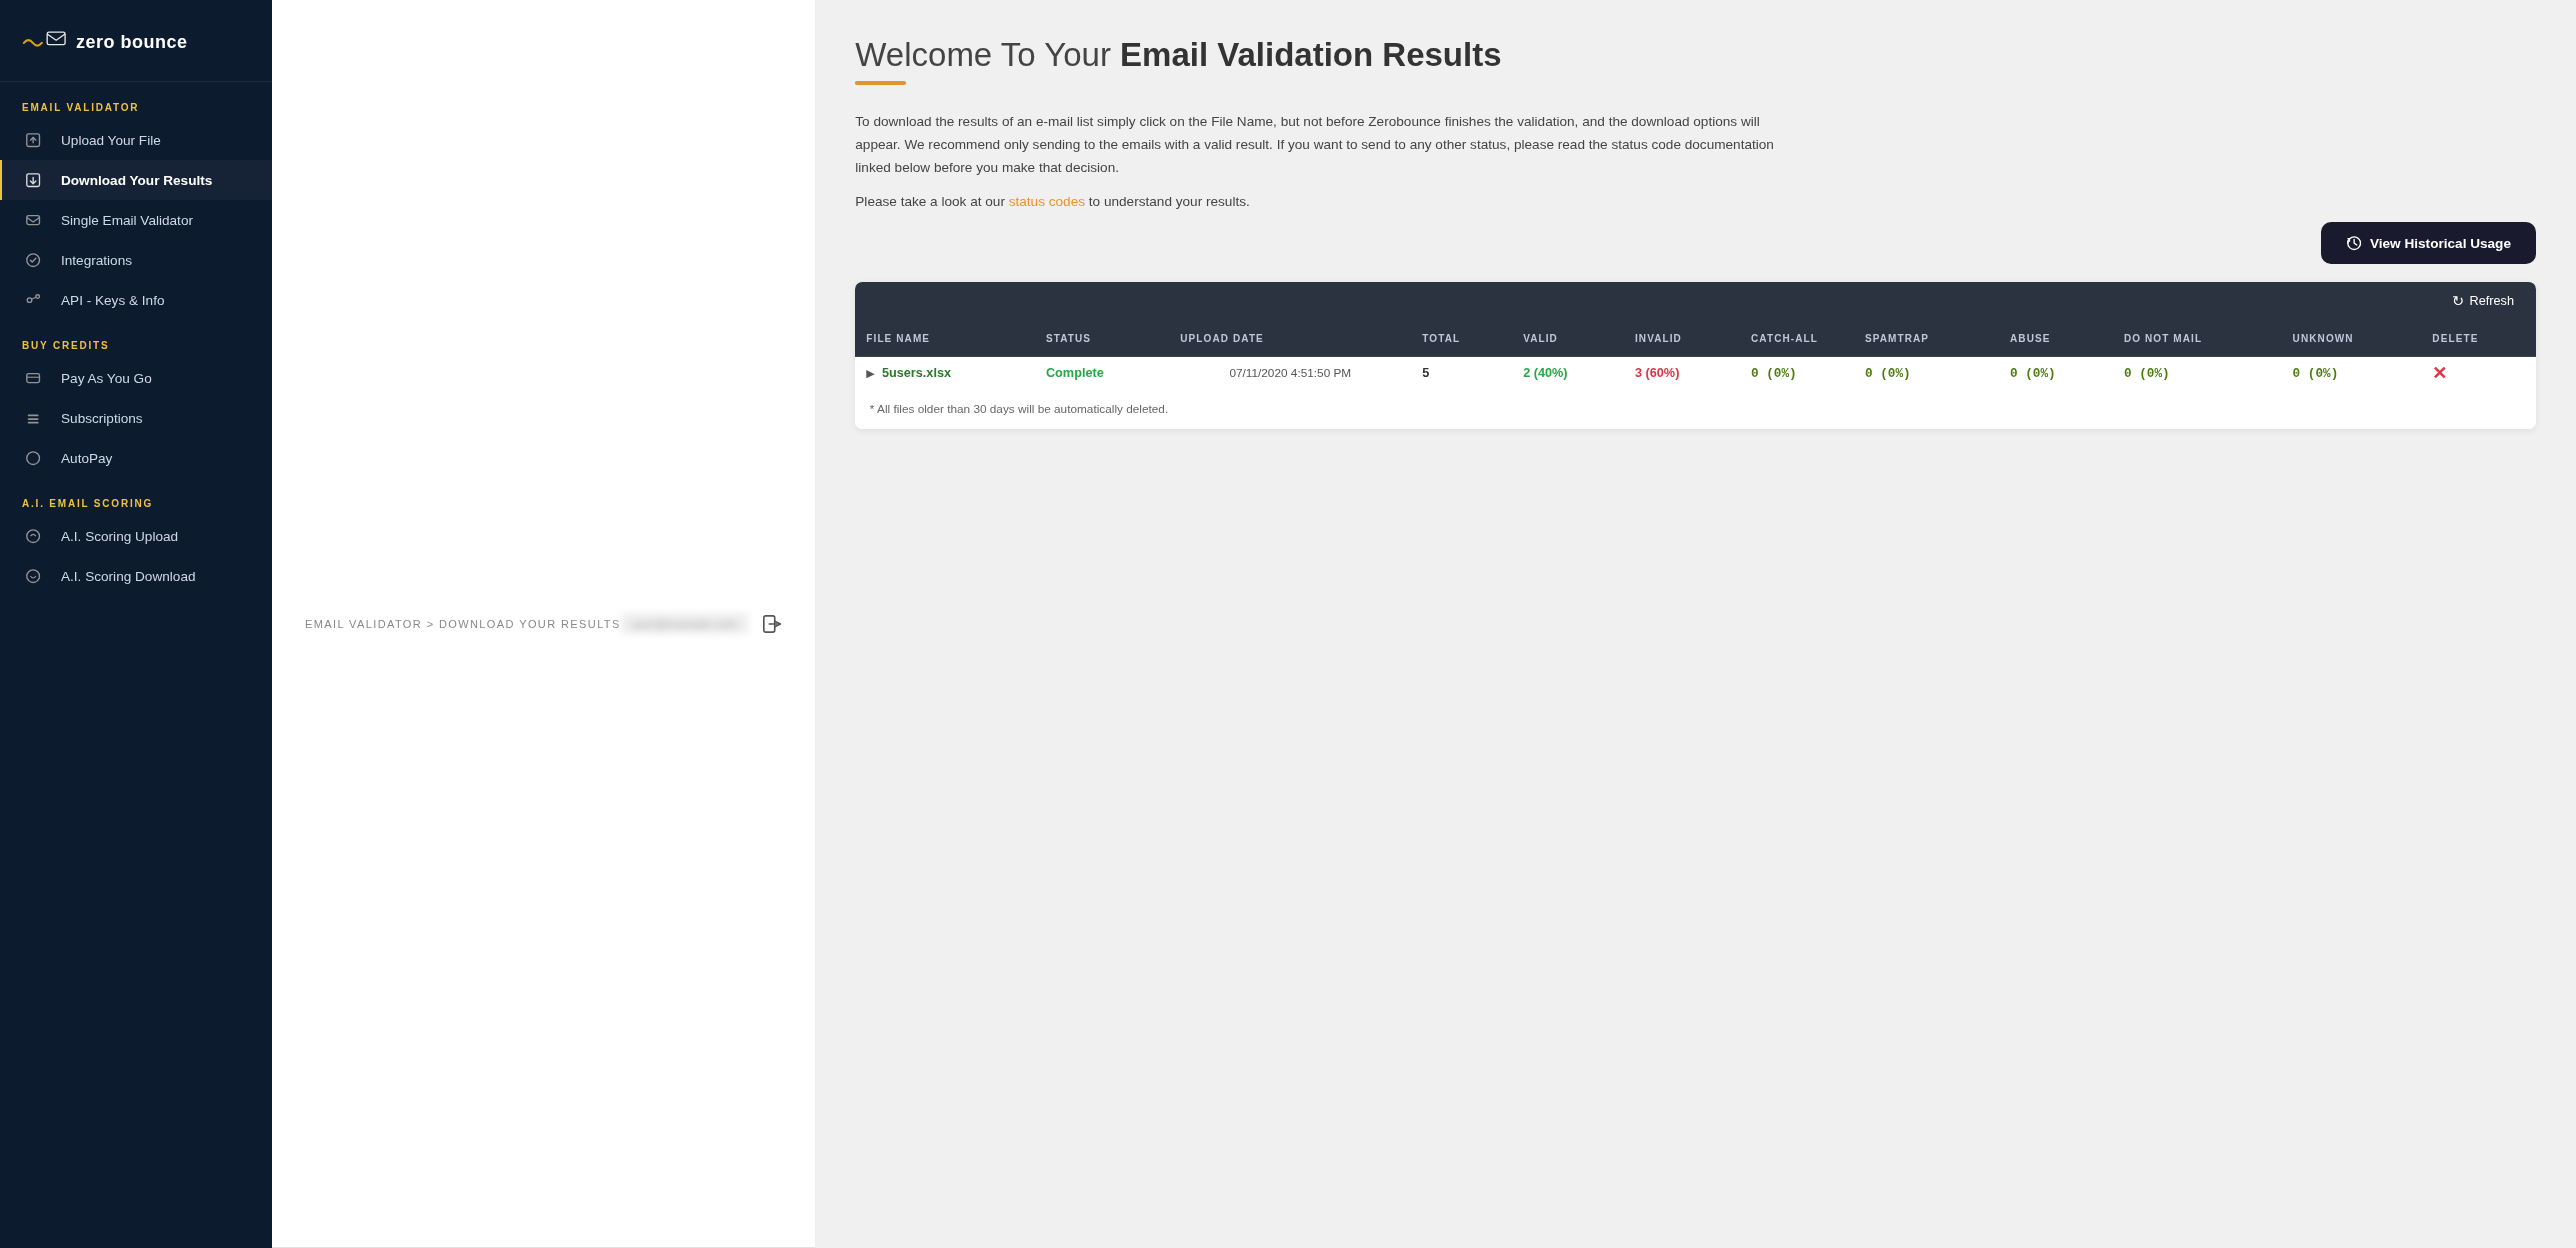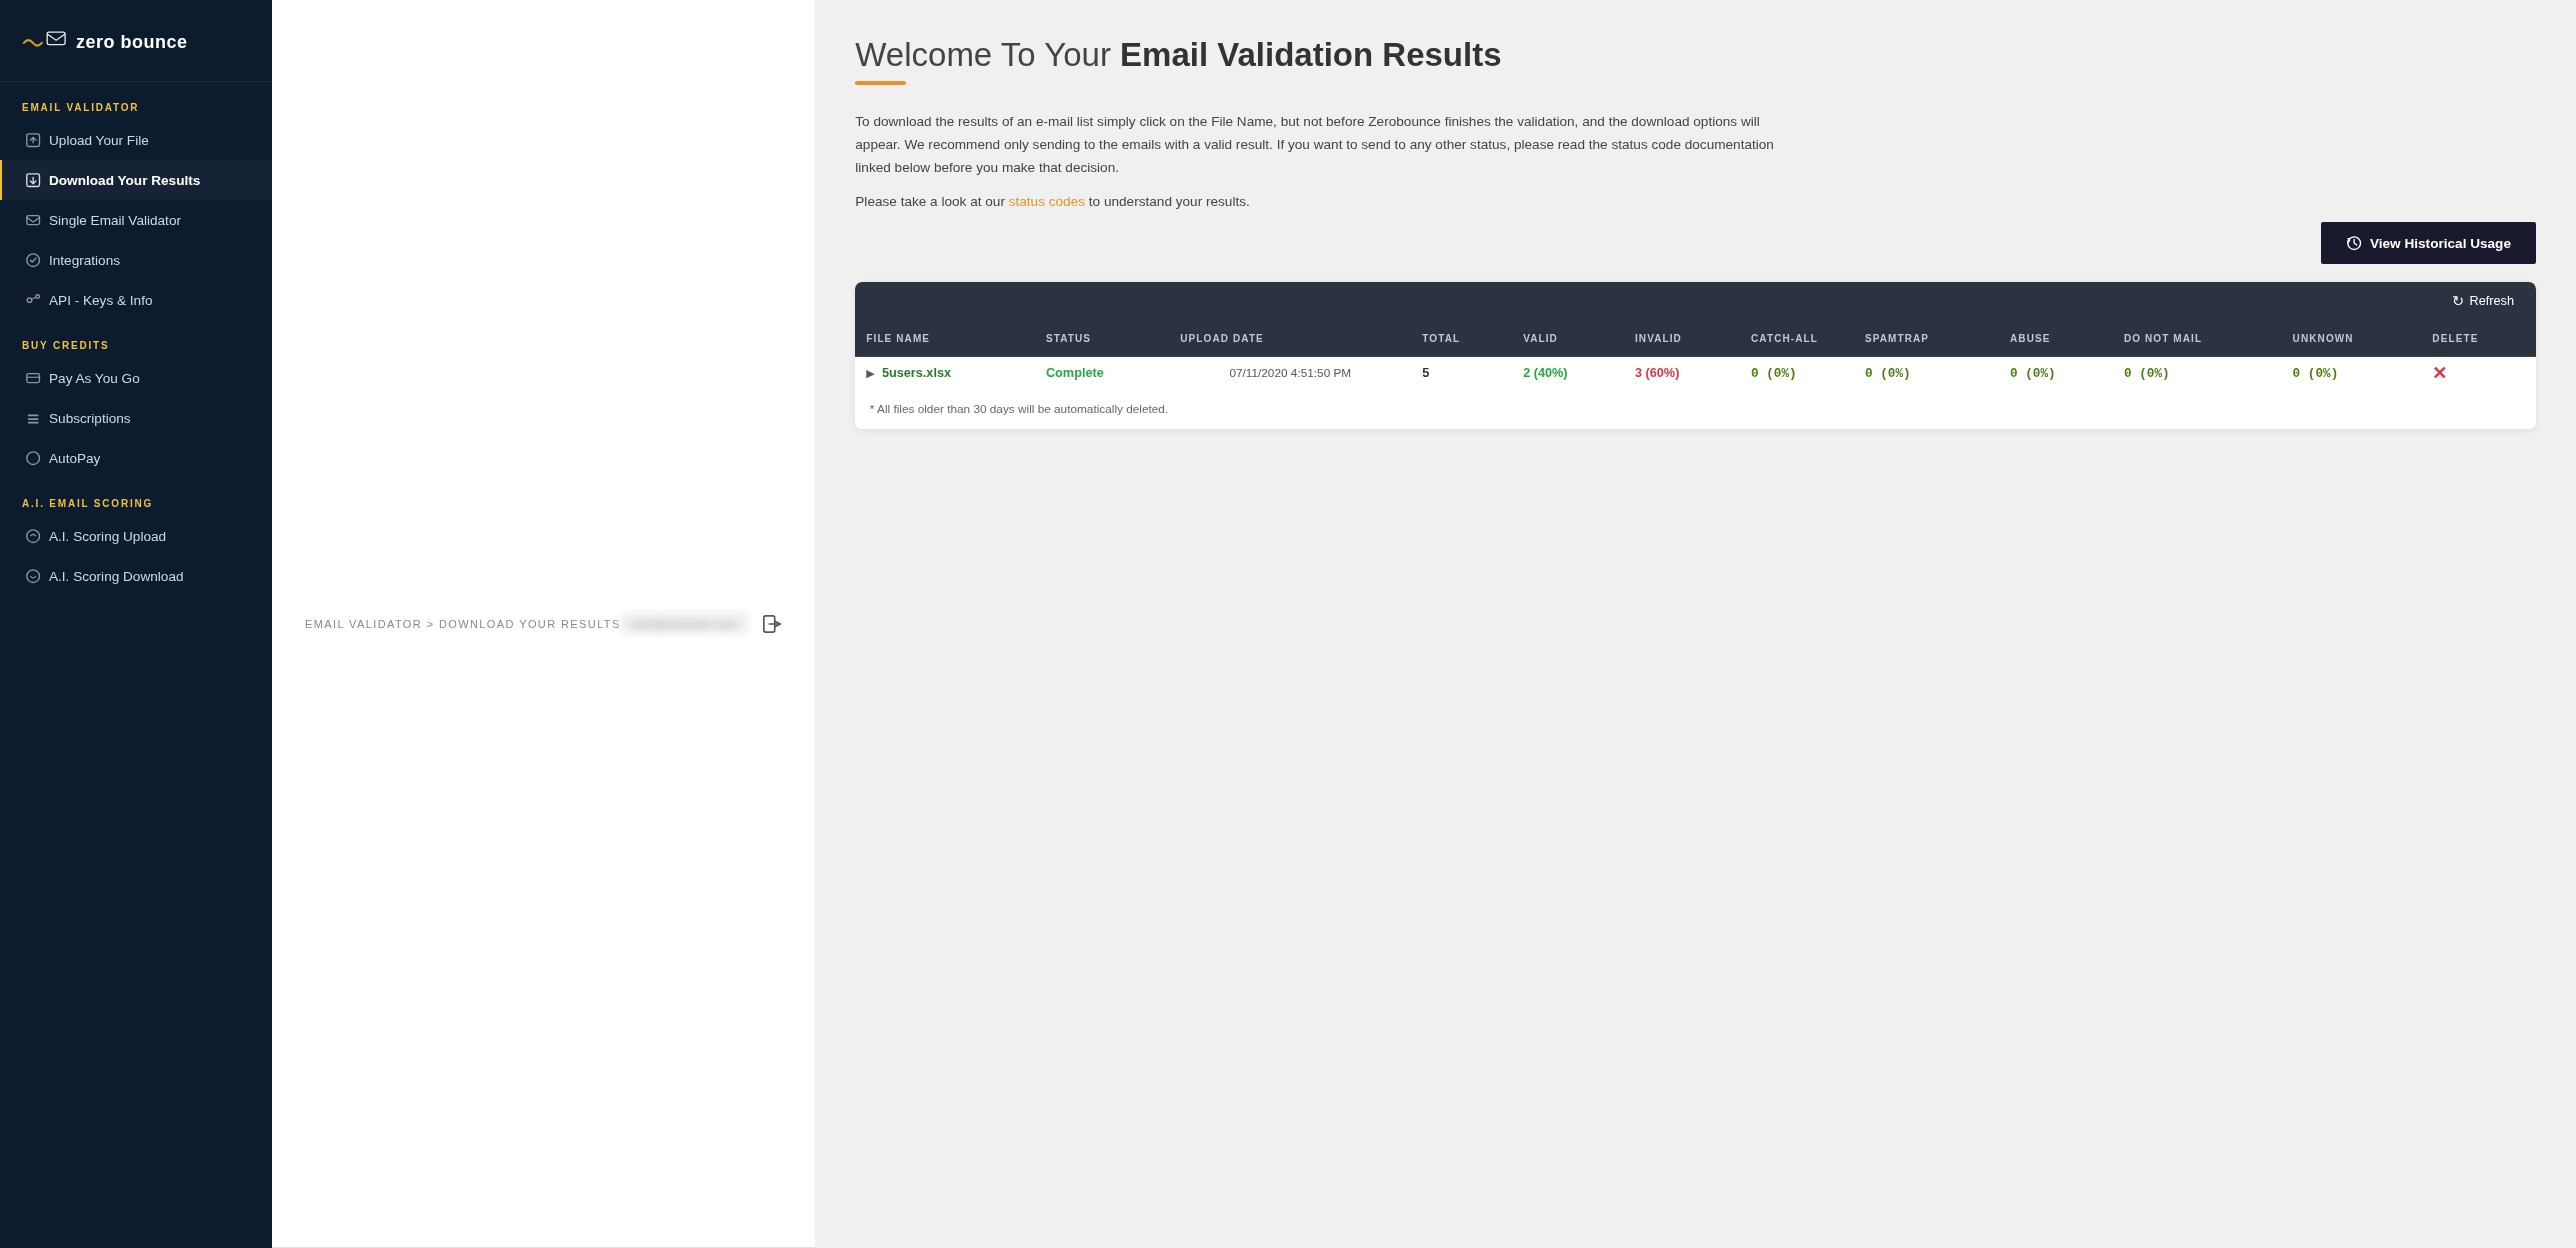--- a/index.html
+++ b/index.html
@@ -33,7 +33,7 @@
     .nav-item {
       display: flex;
       align-items: center;
-      gap: 7px;
+      gap: 19px;
       padding: 11px 22px;
       color: #d0d8e8;
       font-size: 13.6px;

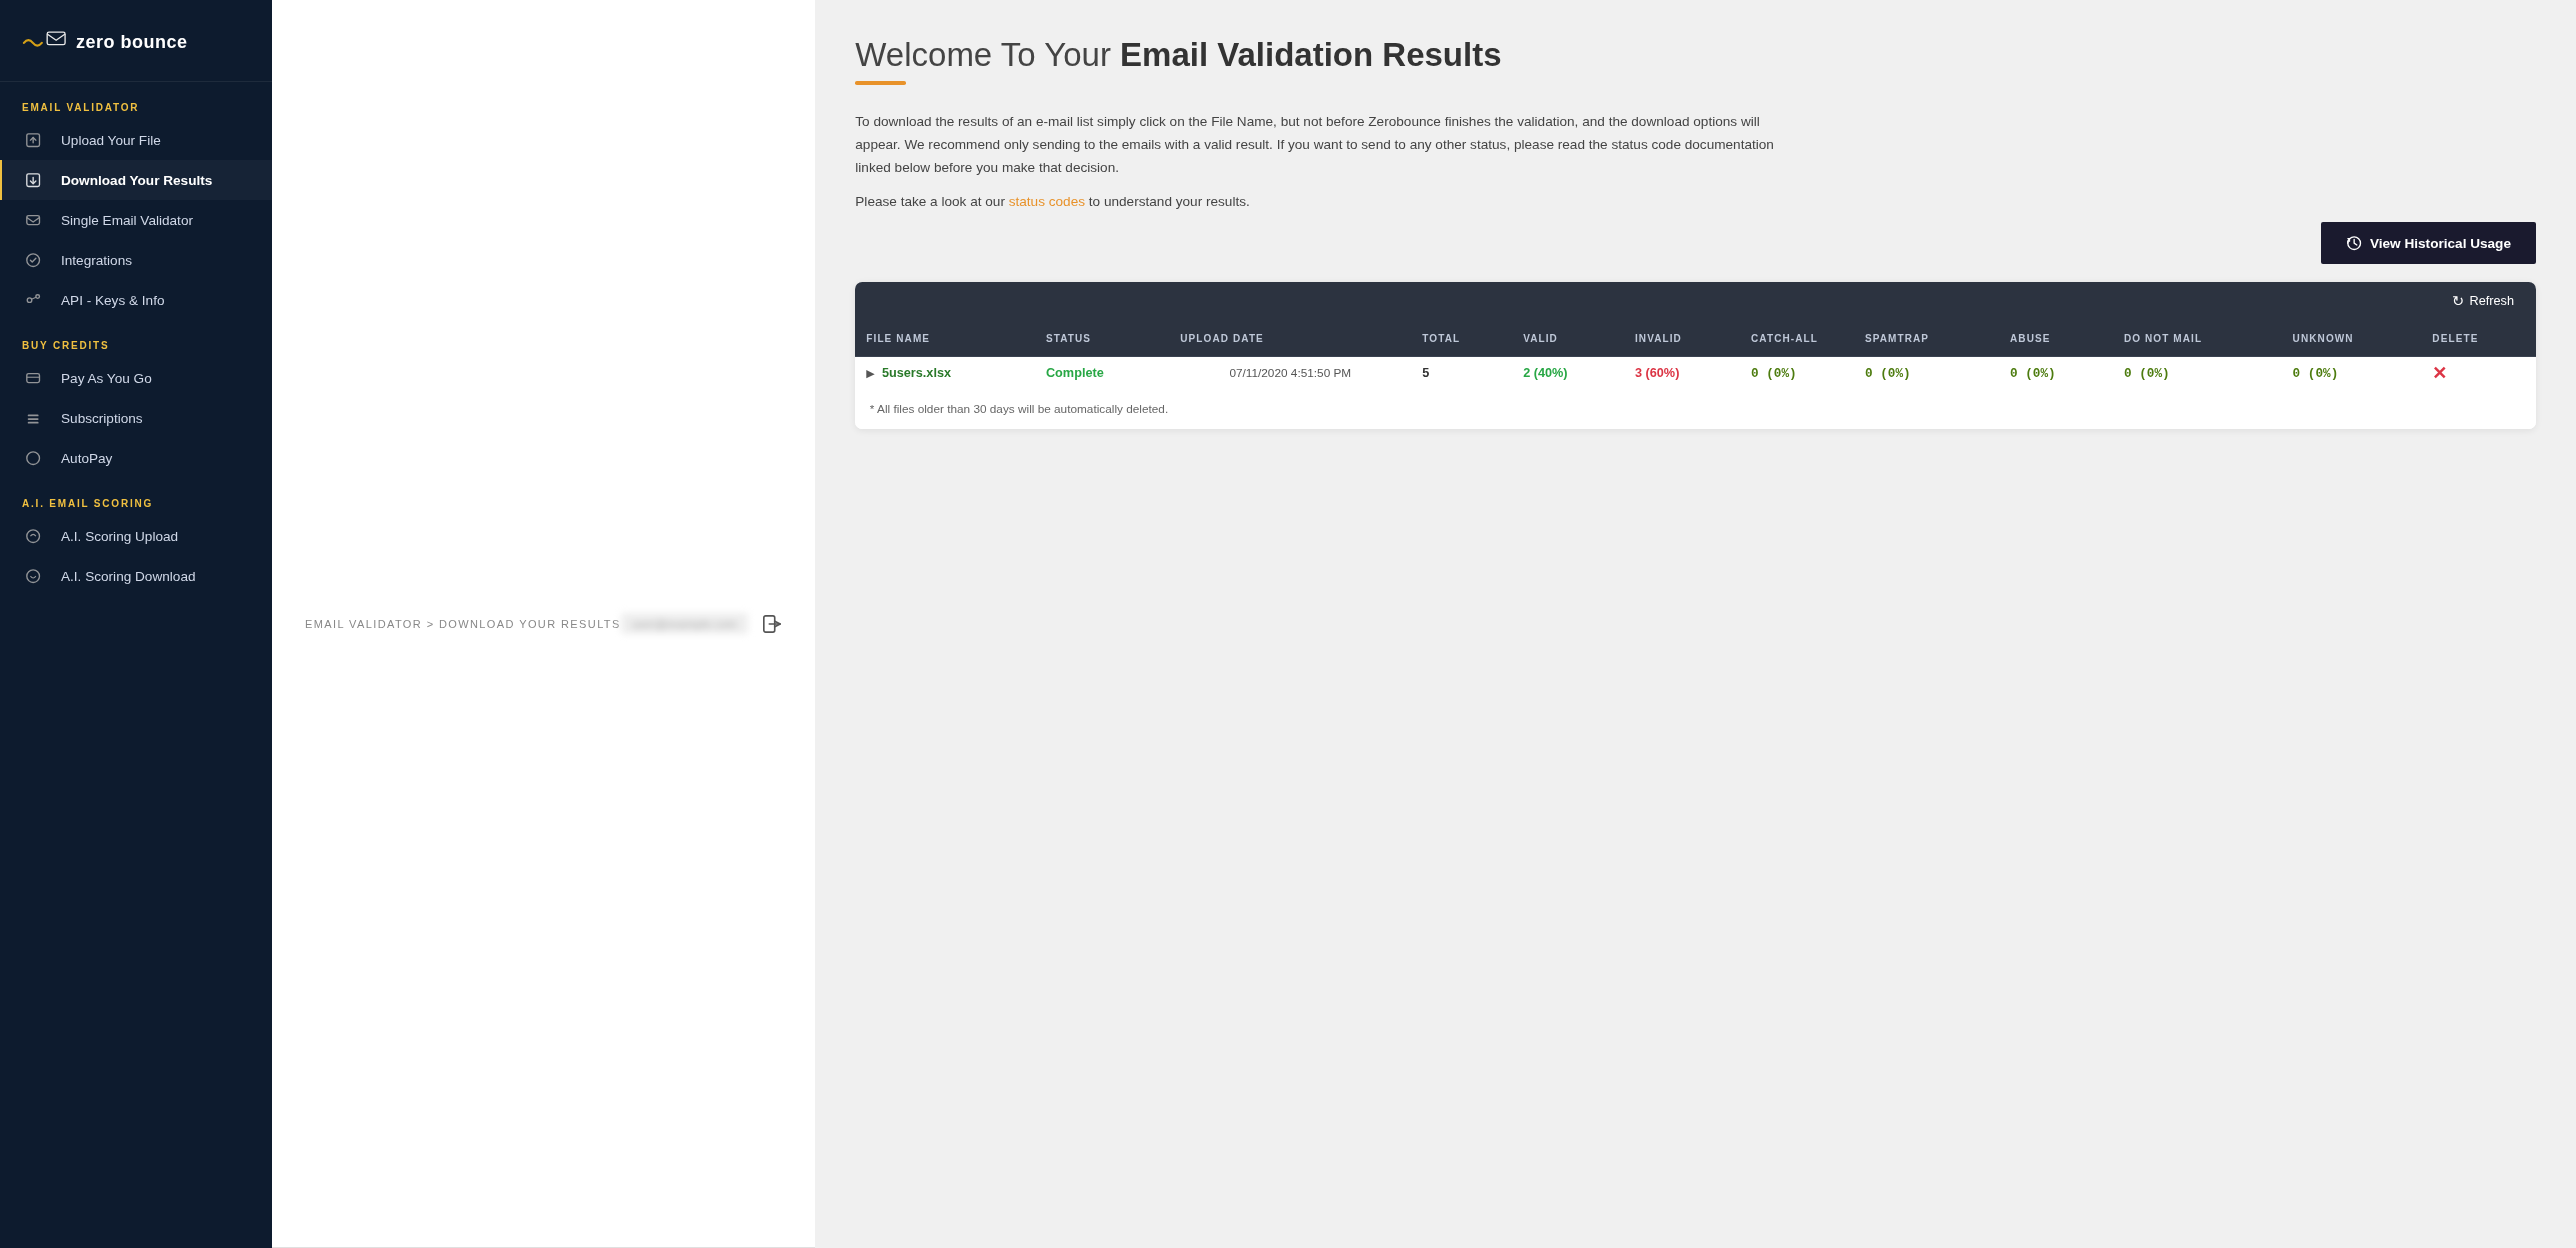--- a/index.html
+++ b/index.html
@@ -154,7 +154,7 @@
       background: #1a1a2e;
       color: #fff;
       border: none;
-      border-radius: 2px;
+      border-radius: 10px;
       padding: 12.7px 25px;
       font-size: 13.6px;
       font-weight: 600;

